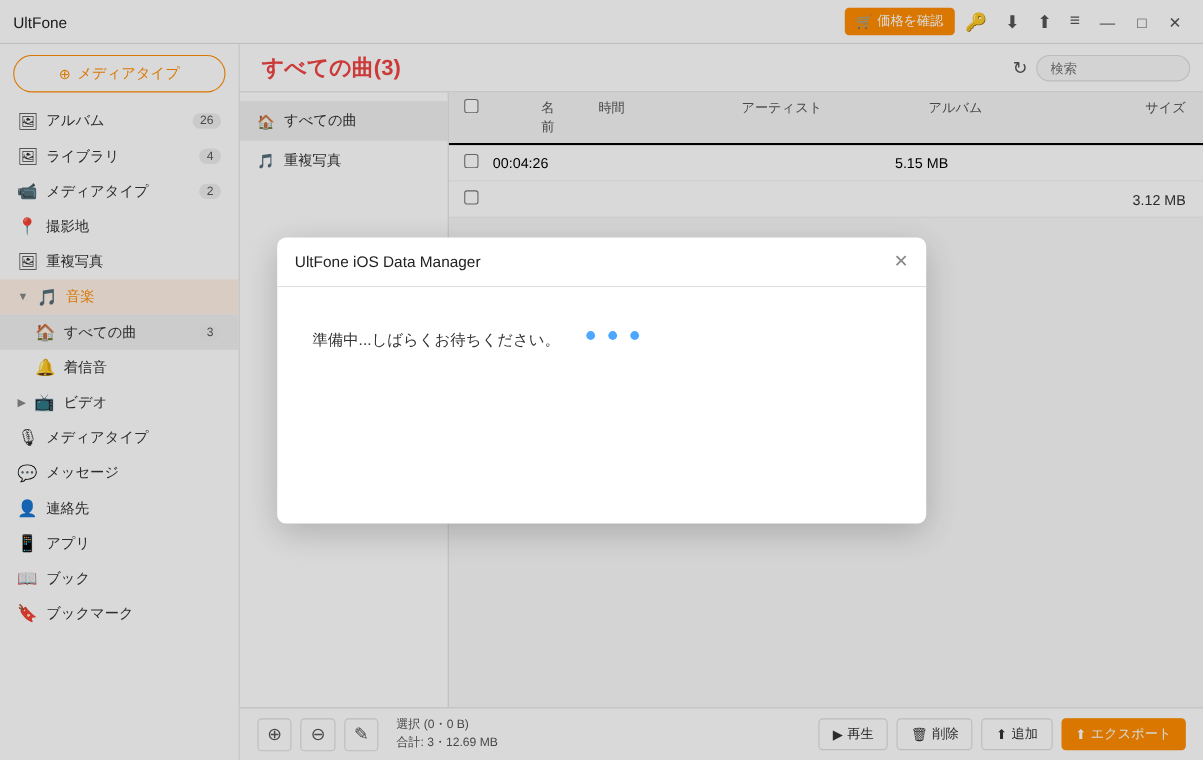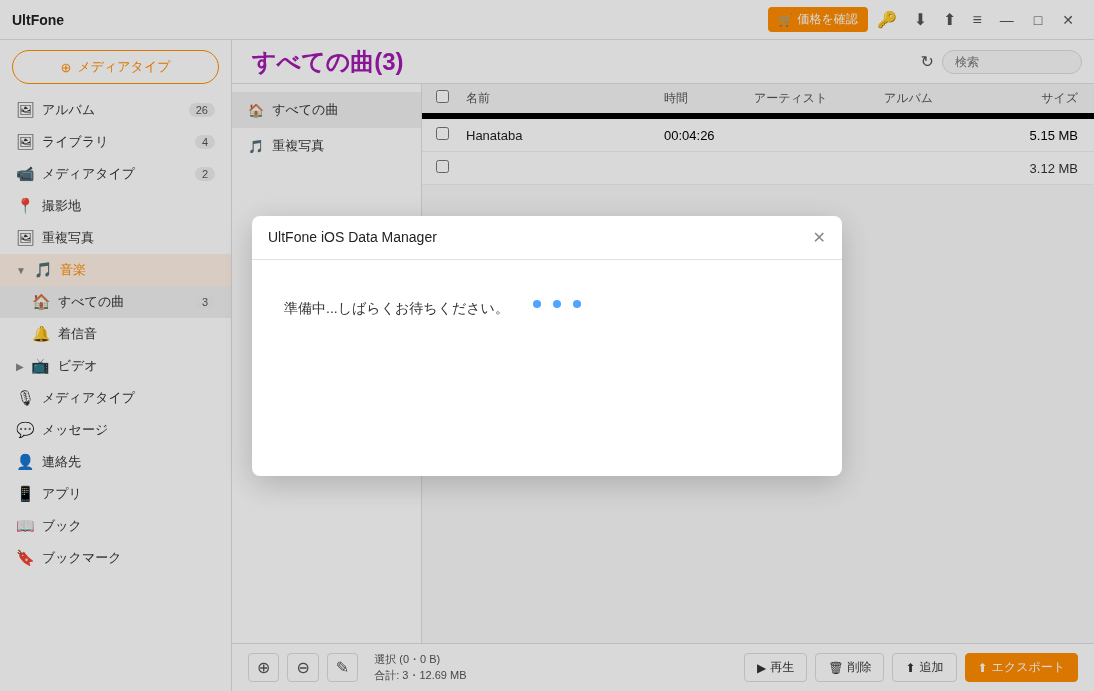--- a/index.html
+++ b/index.html
@@ -11,7 +11,7 @@
       background: #fff; padding: 0 12px; height: 40px; border-bottom: 1px solid #e0e0e0;
     }
     .title-bar-left { display: flex; align-items: center; gap: 8px; }
-    .app-title { font-weight: 700; font-size: 14px; color: #222; }
+    .app-title { font-weight: 400; font-size: 14px; color: #222; }
     .title-bar-right { display: flex; align-items: center; gap: 4px; }
     .btn-price {
       background: #ff8c00; color: #fff; border: none; border-radius: 4px;

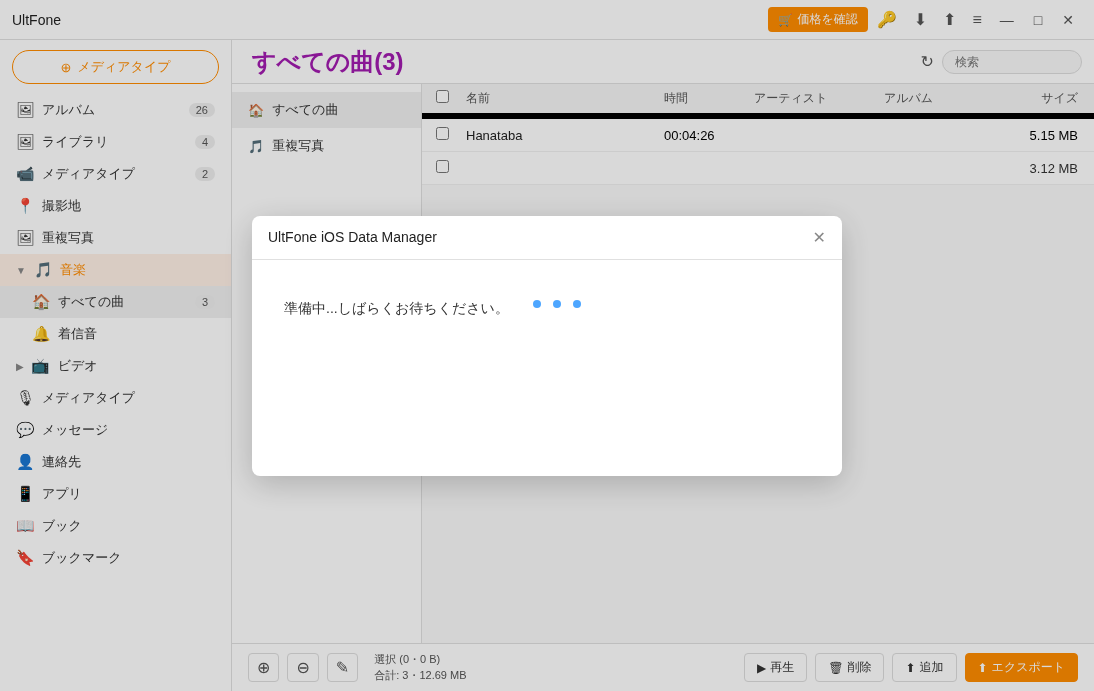--- a/index.html
+++ b/index.html
@@ -59,7 +59,7 @@
       height: 44px;
     }
     .subnav-left { display: flex; align-items: center; flex: 1; }
-    .subnav-title { font-size: 24px; font-weight: 600; color: #a21caf; padding: 0 20px; }
+    .subnav-title { font-size: 20px; font-weight: 600; color: #ef4444; padding: 0 20px; }
     .subnav-right { display: flex; align-items: center; gap: 8px; padding: 0 12px; }
     .refresh-btn { background: none; border: none; cursor: pointer; font-size: 16px; color: #555; }
     .search-input {

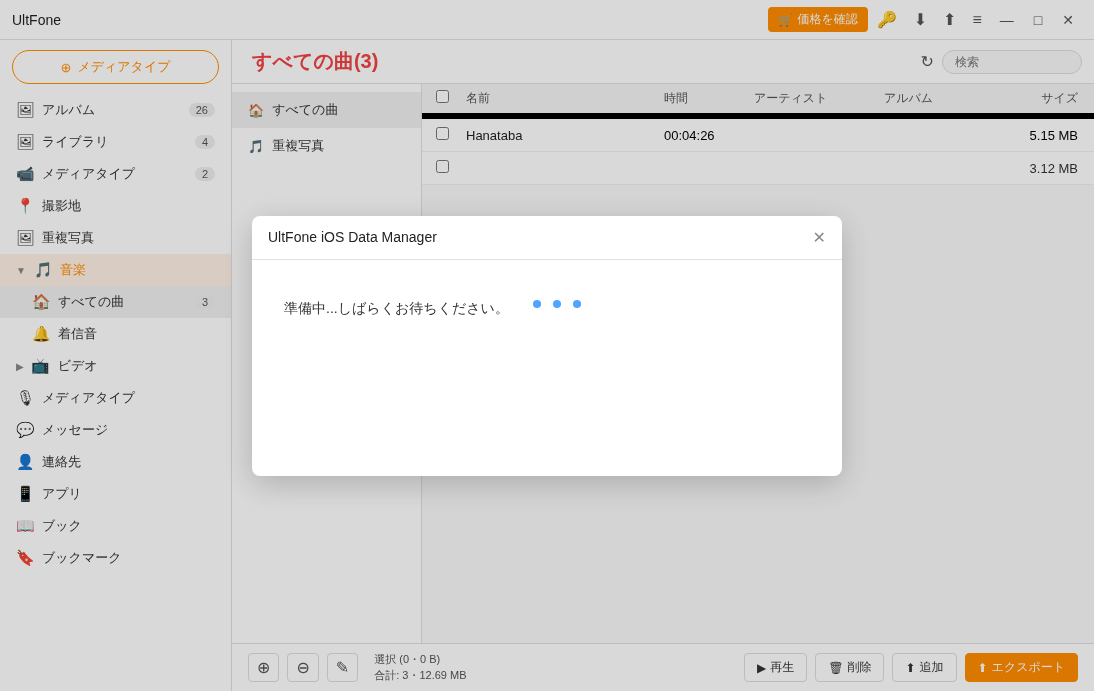--- a/index.html
+++ b/index.html
@@ -83,8 +83,8 @@
     
     .song-list { flex: 1; display: flex; flex-direction: column; overflow: hidden; }
     .song-table-header {
-      display: flex; align-items: flex-start; background: #f5f5f5; border-bottom: 6px solid #000000;
-      padding: 6px 0; font-size: 12px; color: #555; font-weight: 500;
+      display: flex; align-items: flex-start; background: #f5f5f5; border-bottom: 2px solid #000000;
+      padding: 6px 0; font-size: 12px; color: #555; font-weight: 500; gap: 40px;
     }
     .col-check { width: 40px; text-align: center; }
     .col-name { flex: 2; padding-left: 4px; }

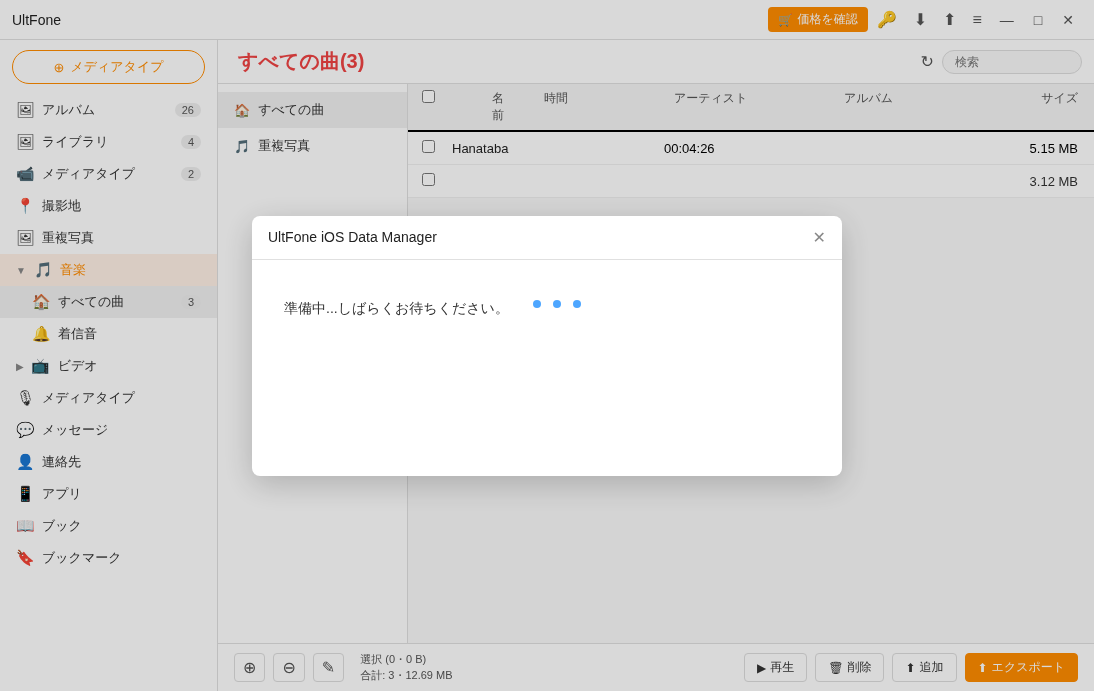--- a/index.html
+++ b/index.html
@@ -290,7 +290,6 @@
             <div class="col-check">
               <input type="checkbox" style="">
             </div>
-            <div class="col-name">Hanataba</div>
             <div class="col-time">00:04:26</div>
             <div class="col-artist"></div>
             <div class="col-album"></div>

